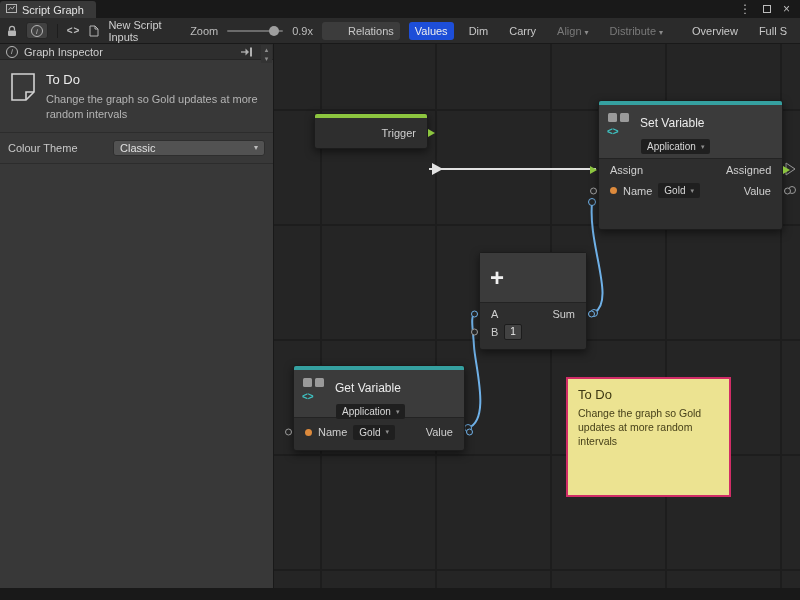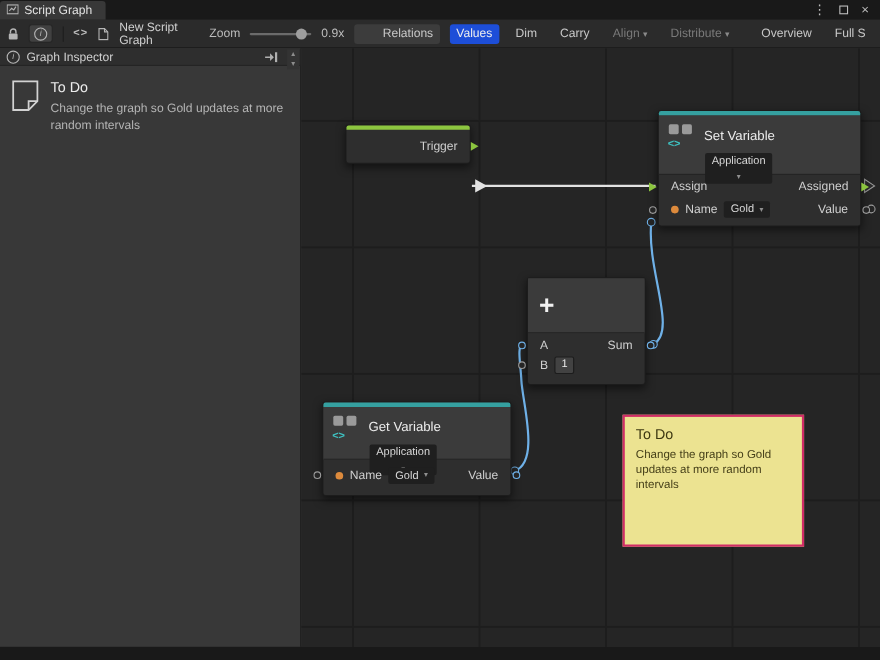--- a/index.html
+++ b/index.html
@@ -137,7 +137,7 @@
           <path d="M6 1v3h3" fill="none" stroke="#b5b5b5"></path>
         </svg>
     </span>
-    <span class="gname">New Script Graph</span>
+    <span class="gname">New Script Inputs</span>
     <span class="zoom-label">Zoom</span>
     <span class="zoom-track">
         <span class="zoom-thumb"></span>

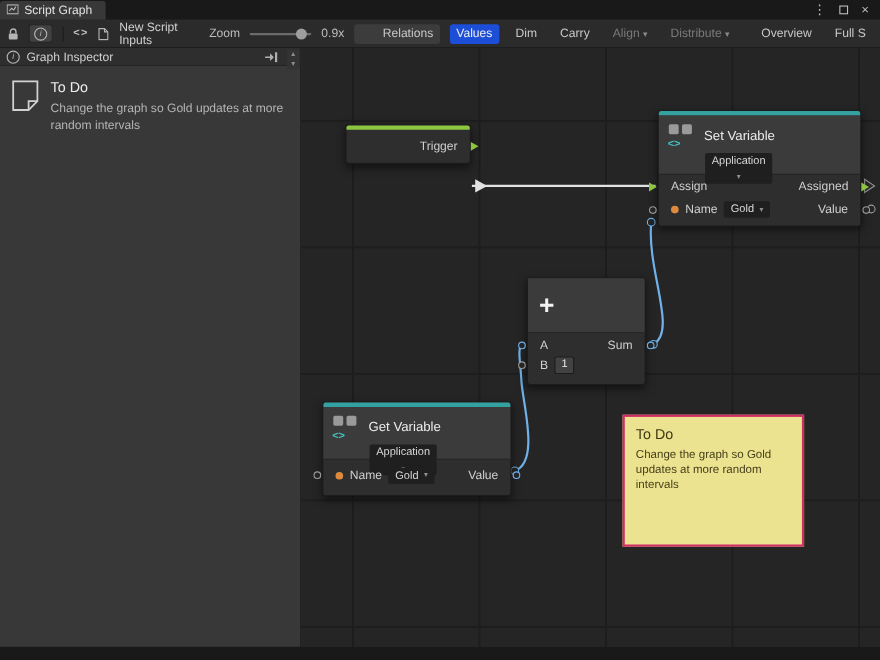--- a/index.html
+++ b/index.html
@@ -184,6 +184,13 @@
           <div class="note-body">Change the graph so Gold updates at more random intervals</div>
         </div>
       </div>
+      <div class="theme-row">
+        <span>Colour Theme</span>
+        <span class="theme-select">
+          <span>Classic</span>
+          <span class="caret">▾</span>
+        </span>
+      </div>
     </div>
 
     <div class="canvas">

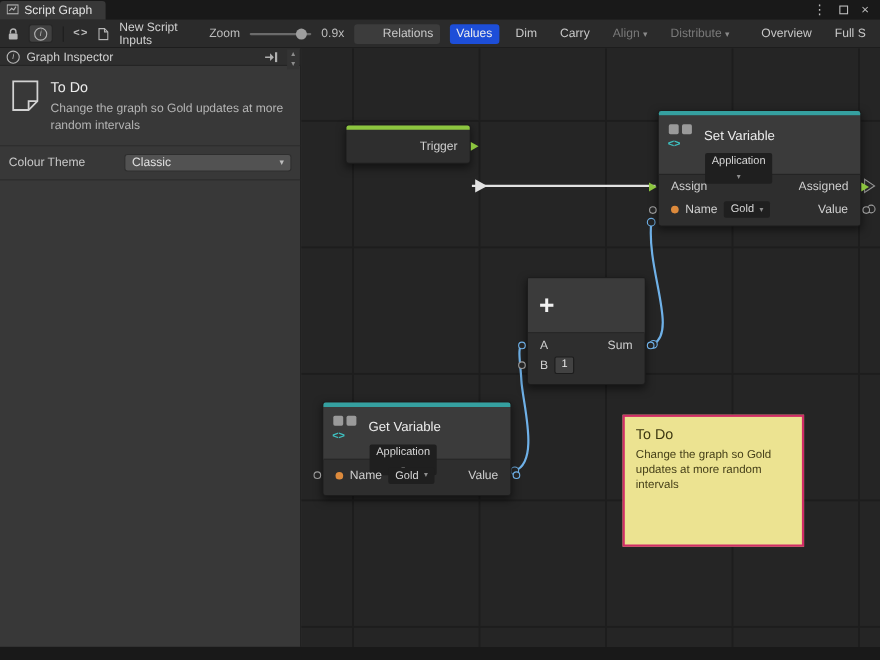--- a/index.html
+++ b/index.html
@@ -65,7 +65,7 @@
   .nsub { font-size:9px; color:#9a9a9a; margin-top:1px; }
   .pill { display:inline-flex; align-items:center; gap:5px; background:#1f1f1f; border-radius:2px; padding:2px 6px; color:#d8d8d8; font-size:10px; white-space:nowrap; }
   .pill .caret { font-size:7px; color:#8f8f8f; }
-  .scope-pill { margin:4px 0 0 34px;flex-direction:column; }
+  .scope-pill { margin:4px 0 0 34px; }
   .nbody { position:relative; }
   .prow { position:relative; display:flex; align-items:center; gap:6px; height:21px; padding:0 11px; color:#cfcfcf; }
   .port { position:absolute; width:7px; height:7px; border-radius:50%; background:#252525; border:1px solid #9a9a9a; top:50%; transform:translateY(-50%); }

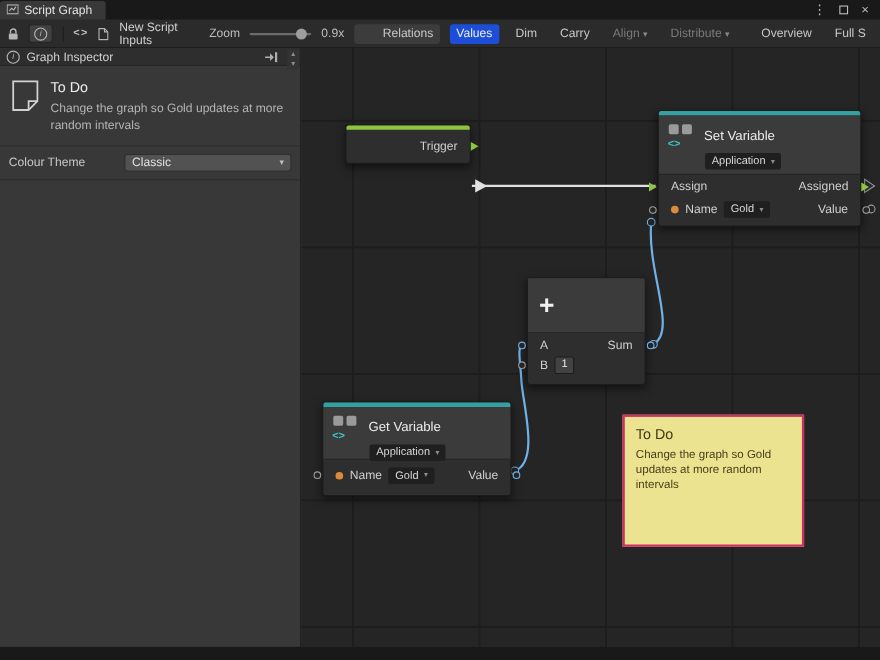--- a/index.html
+++ b/index.html
@@ -235,7 +235,7 @@
             <span class="caret">▾</span>
           </span>
         </div>
-        <div class="nbody" style="padding-bottom:4px;">
+        <div class="nbody" style="padding-bottom:28px;">
           <div class="prow">
             <span class="tri pl"></span>
             <span>Assign</span>

